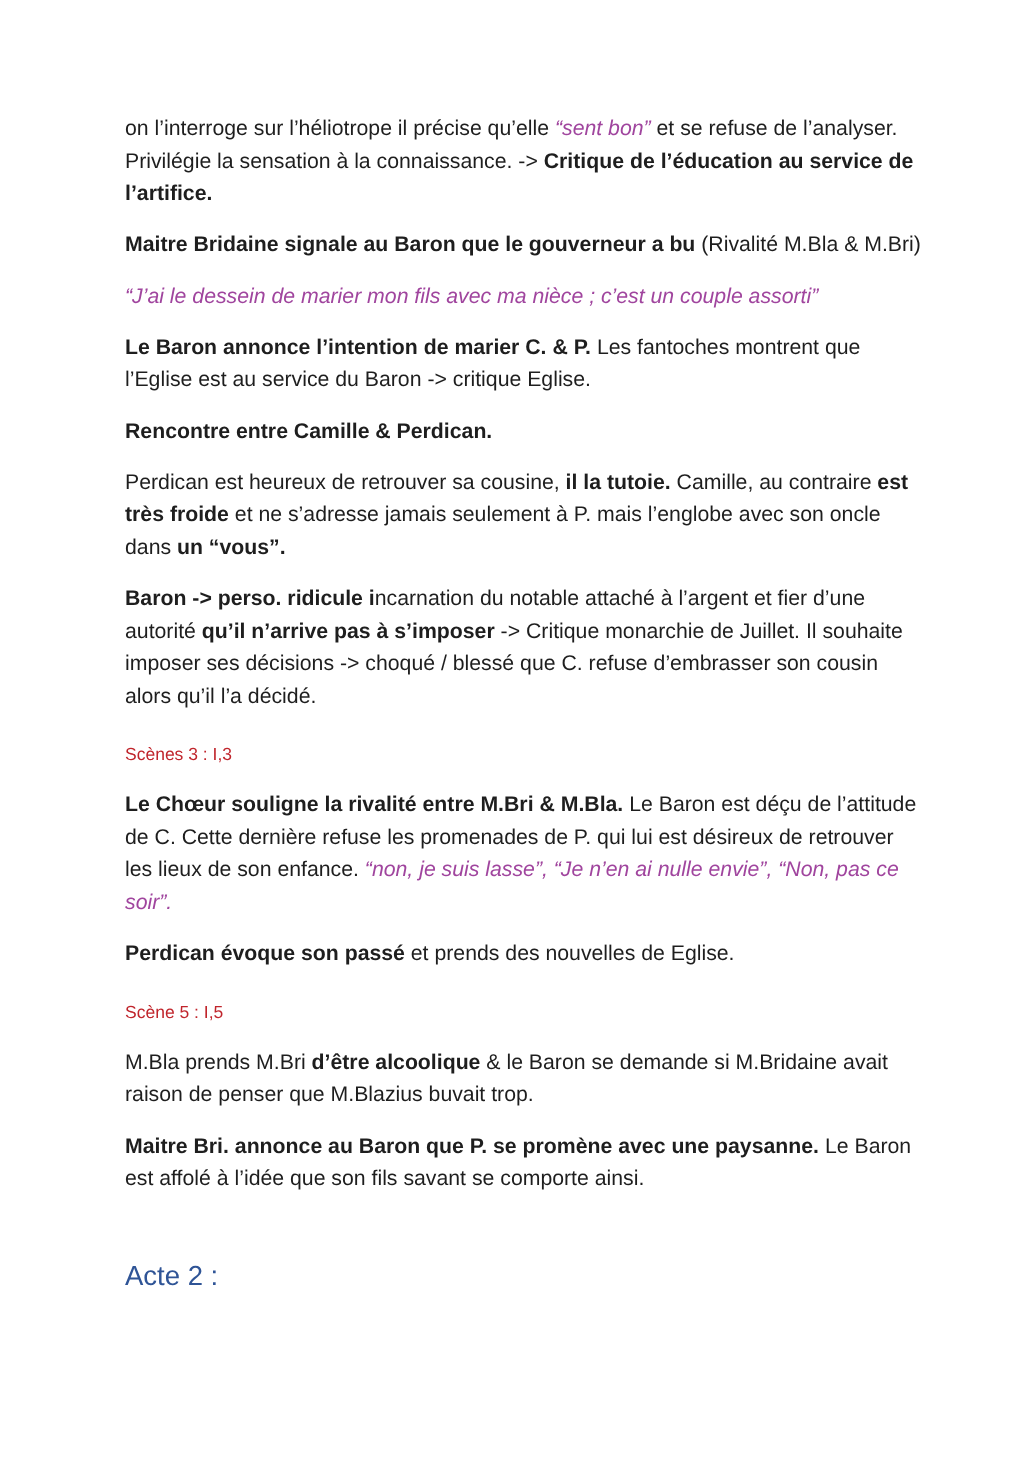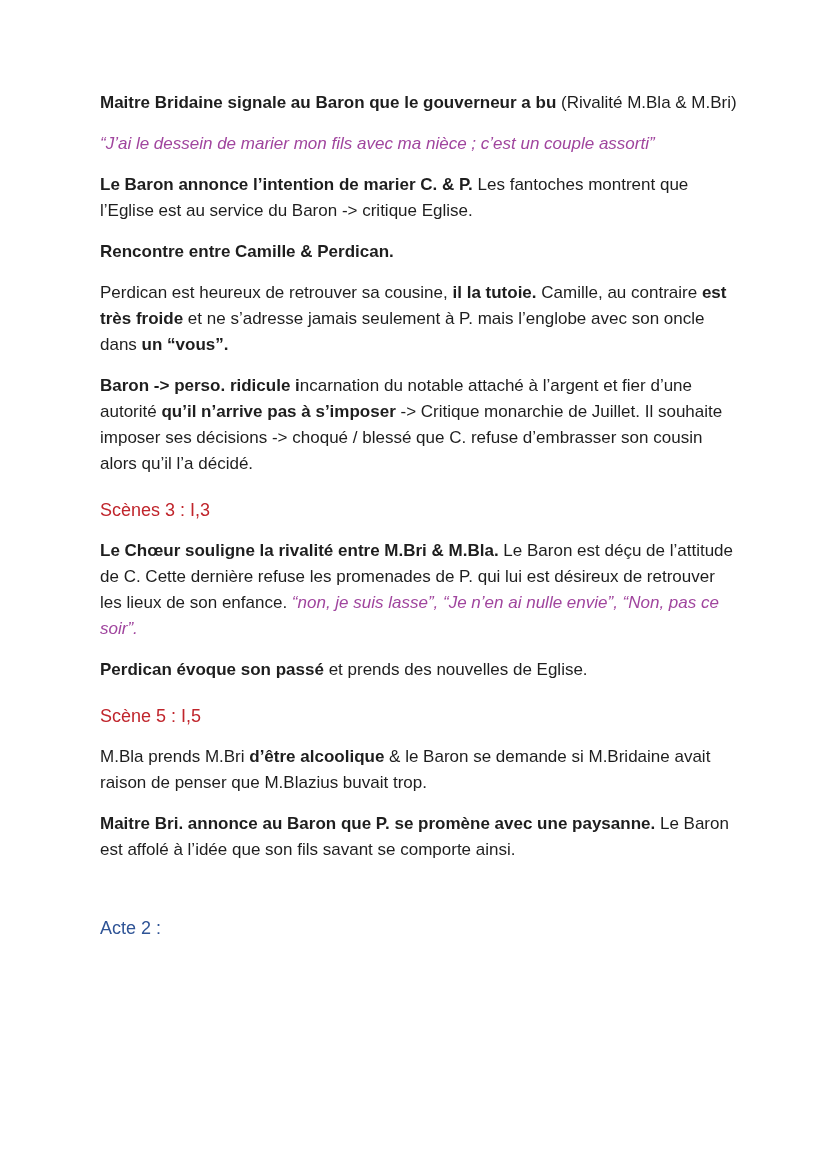--- a/index.html
+++ b/index.html
@@ -61,6 +61,7 @@
 
 <div class="page">
   <div class="doc-body">
+      <p class="block paragraph"><span class="run-normal">on l’interroge sur l’héliotrope il précise qu’elle </span><span class="run-quote">“sent bon”</span><span class="run-normal"> et se refuse de l’analyser. Privilégie la sensation à la connaissance. -&gt; </span><span class="run-bold">Critique de l’éducation au service de l’artifice.</span></p>
       <p class="block paragraph"><span class="run-bold">Maitre Bridaine signale au Baron que le gouverneur a bu</span><span class="run-normal"> (Rivalité M.Bla &amp; M.Bri)</span></p>
       <p class="block paragraph"><span class="run-quote">“J’ai le dessein de marier mon fils avec ma nièce ; c’est un couple assorti”</span></p>
       <p class="block paragraph"><span class="run-bold">Le Baron annonce l’intention de marier C. &amp; P.</span><span class="run-normal"> Les fantoches montrent que l’Eglise est au service du Baron -&gt; critique Eglise.</span></p>

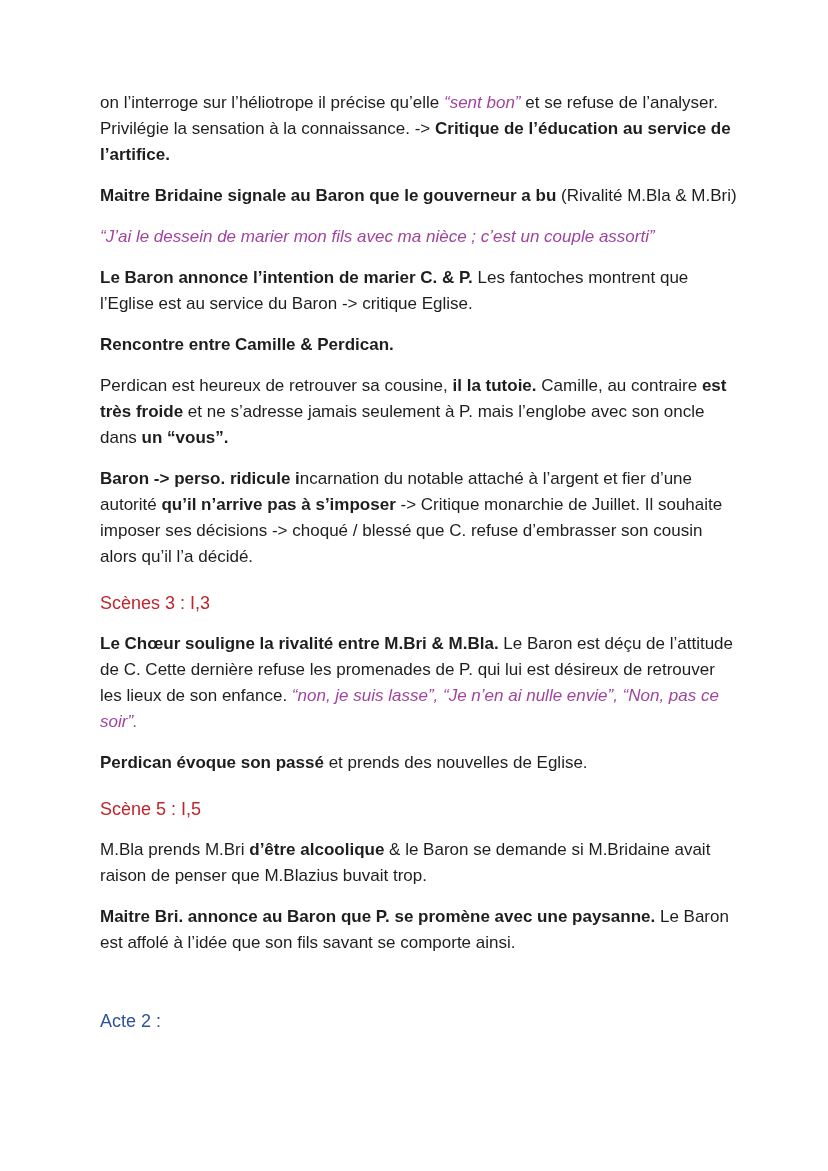--- a/index.html
+++ b/index.html
@@ -46,7 +46,7 @@
   p.heading-red {
     color: var(--heading-red);
     font-weight: bold;
-    font-size: 18px;
+    font-size: 14px;
     margin: 20px 0 15px 0;
   }
   p.heading-blue {

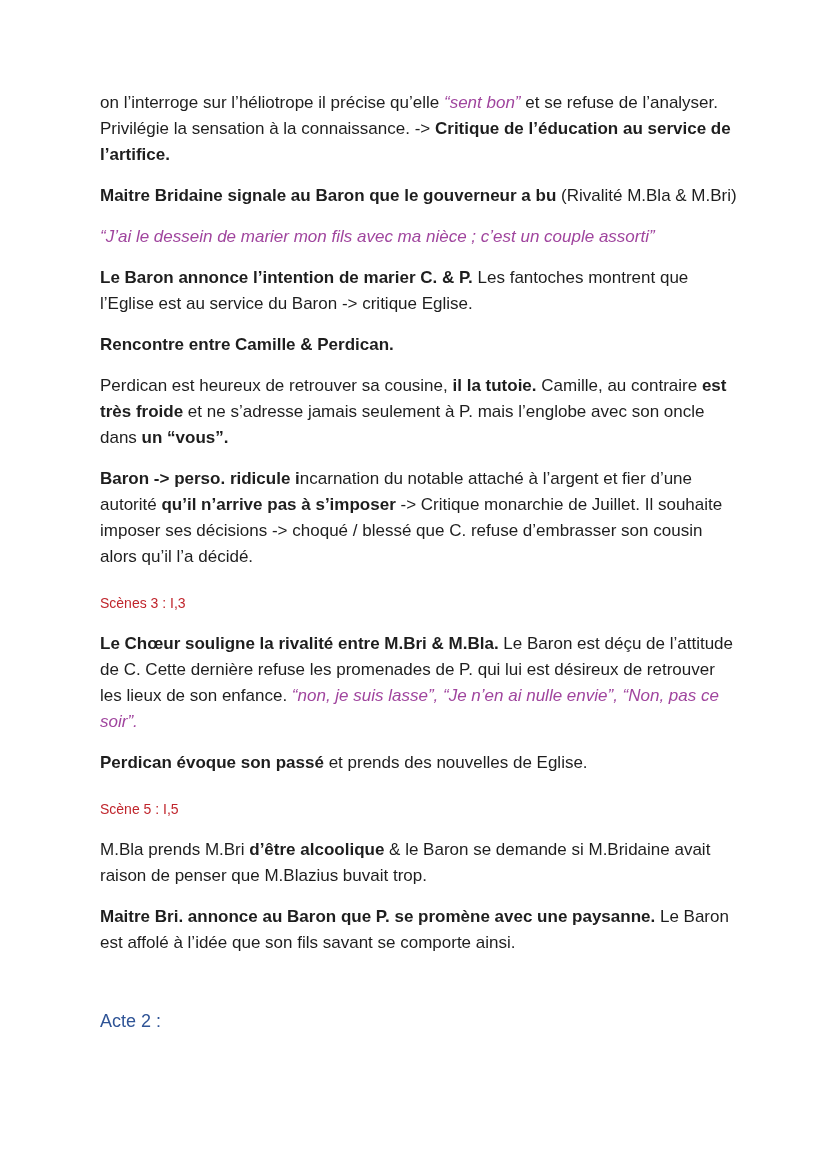--- a/index.html
+++ b/index.html
@@ -52,7 +52,7 @@
   p.heading-blue {
     color: var(--heading-blue);
     font-weight: bold;
-    font-size: 18px;
+    font-size: 22px;
     margin: 52px 0 15px 0;
   }
 </style>

